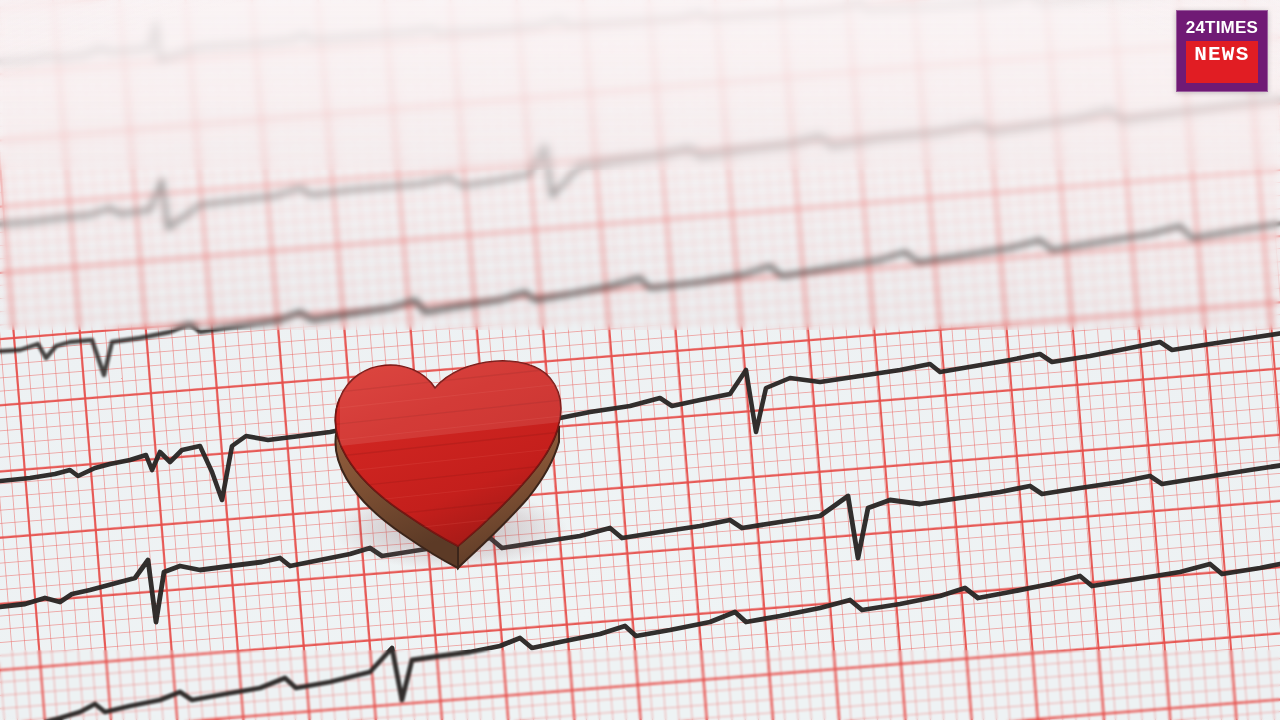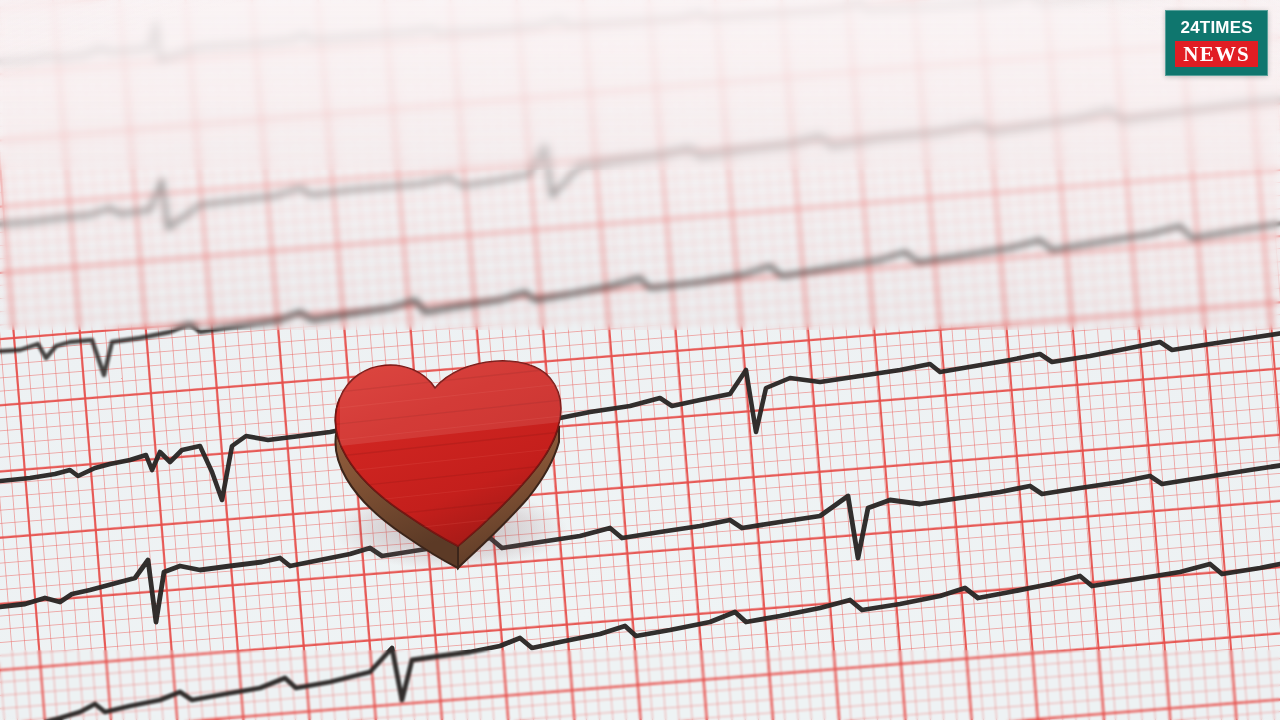--- a/index.html
+++ b/index.html
@@ -79,7 +79,7 @@
   
   .logo{
     position:absolute;right:12px;top:10px;
-    background:#0f766e;
+    background:#701a75;
     padding:7px 9px 8px 9px;
     border:1px solid rgba(255,255,255,.30);
     box-shadow:0 1px 5px rgba(0,0,0,.22);

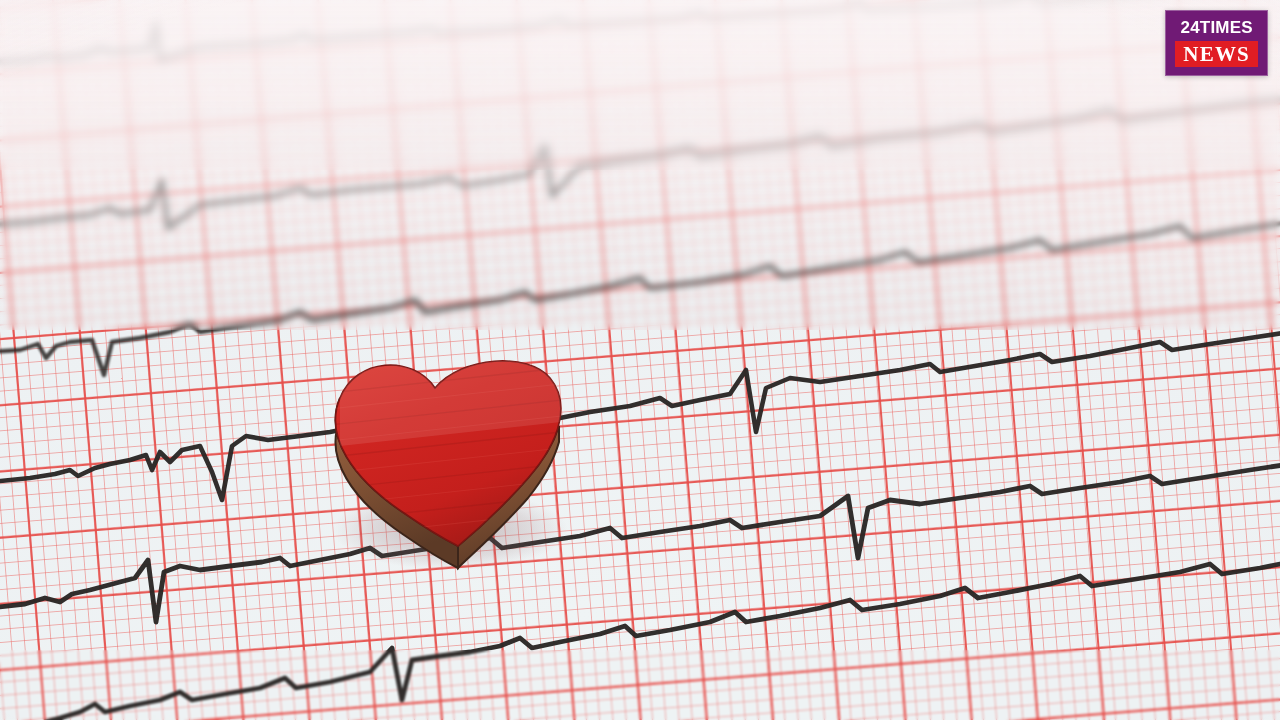--- a/index.html
+++ b/index.html
@@ -91,7 +91,7 @@
   .logo .l2{
     margin-top:4px;background:#e11d23;color:#ffffff;font-weight:bold;
     font-size:21px;line-height:25px;letter-spacing:1.2px;text-align:center;
-    padding:1px 8px 0 8px;font-family:Liberation Serif, serif;
+    padding:1px 8px 16px 8px;font-family:Liberation Mono, monospace;
   }
 </style>
 </head>

